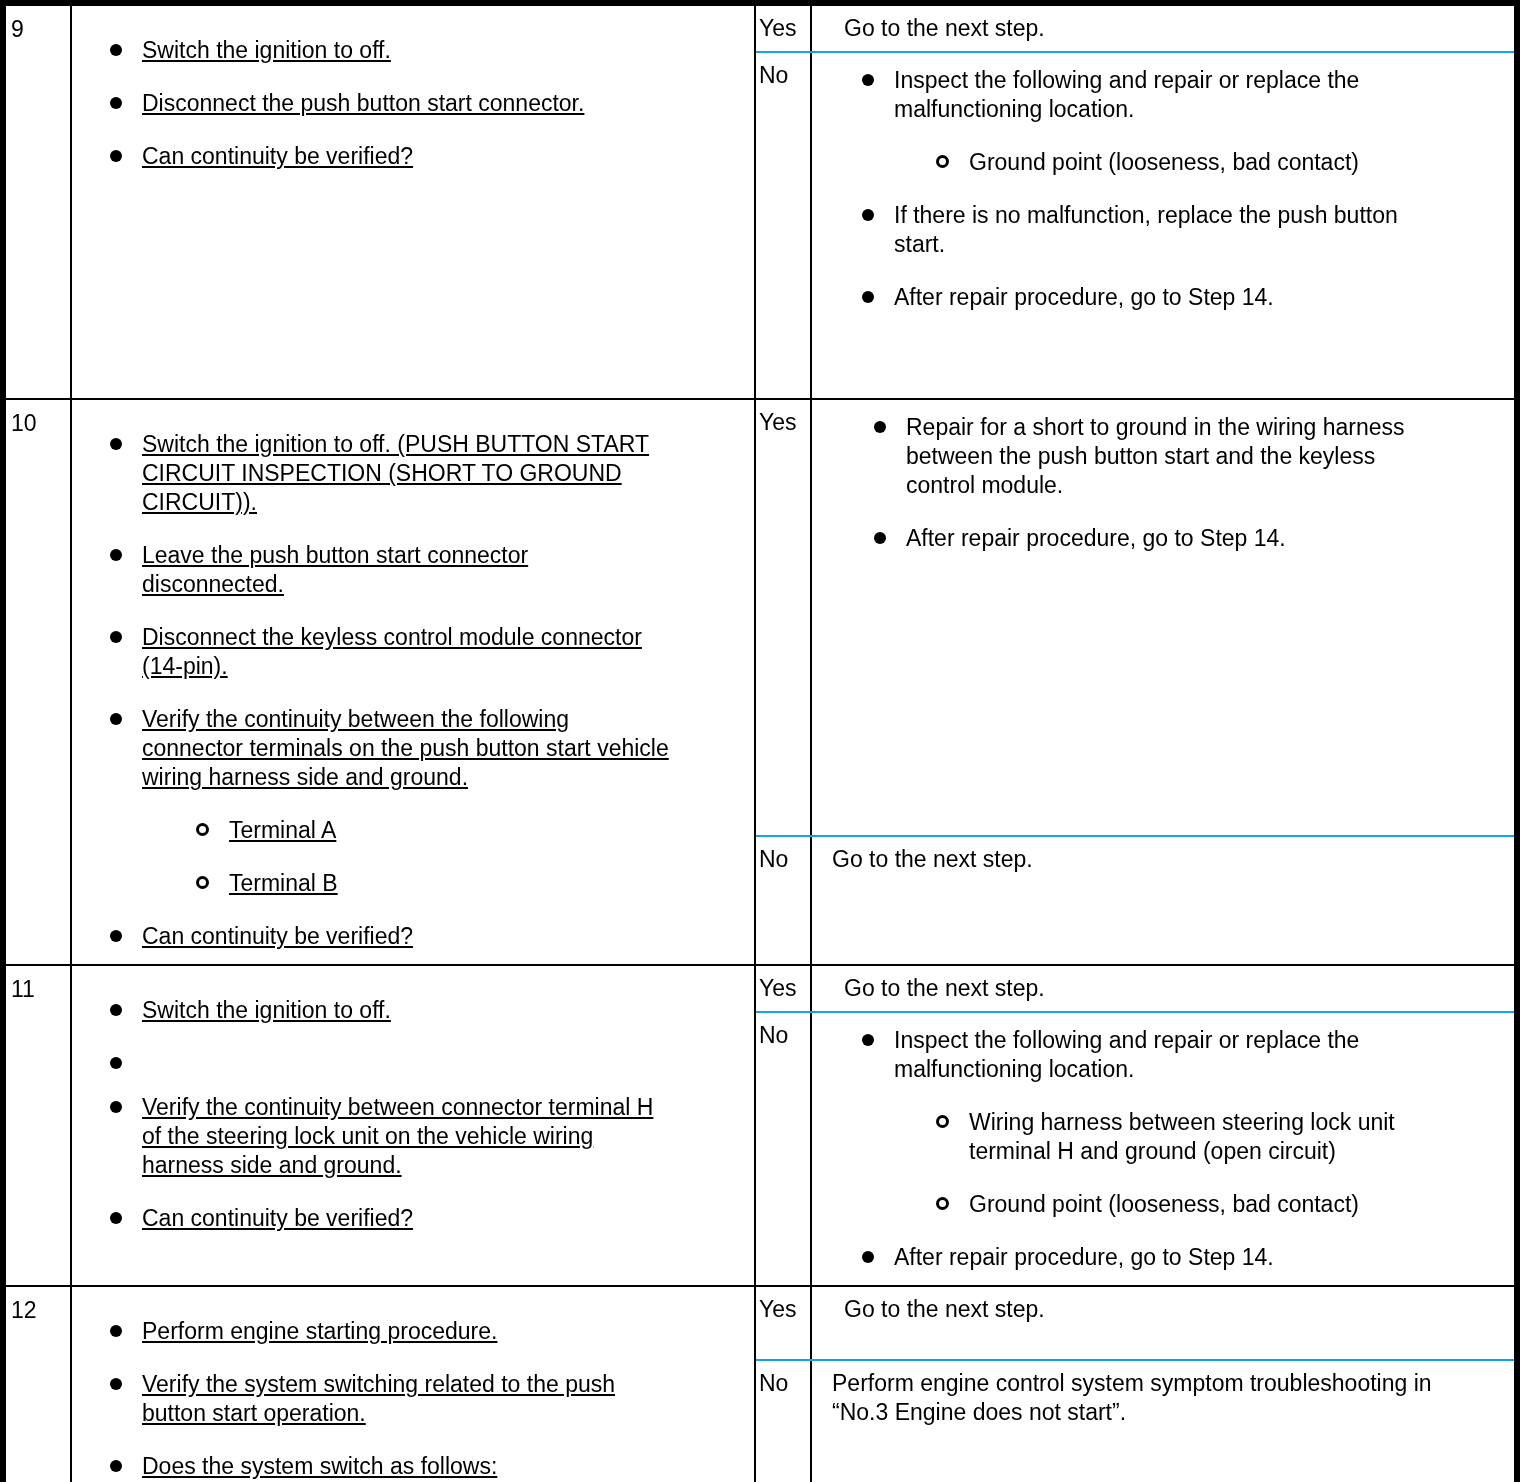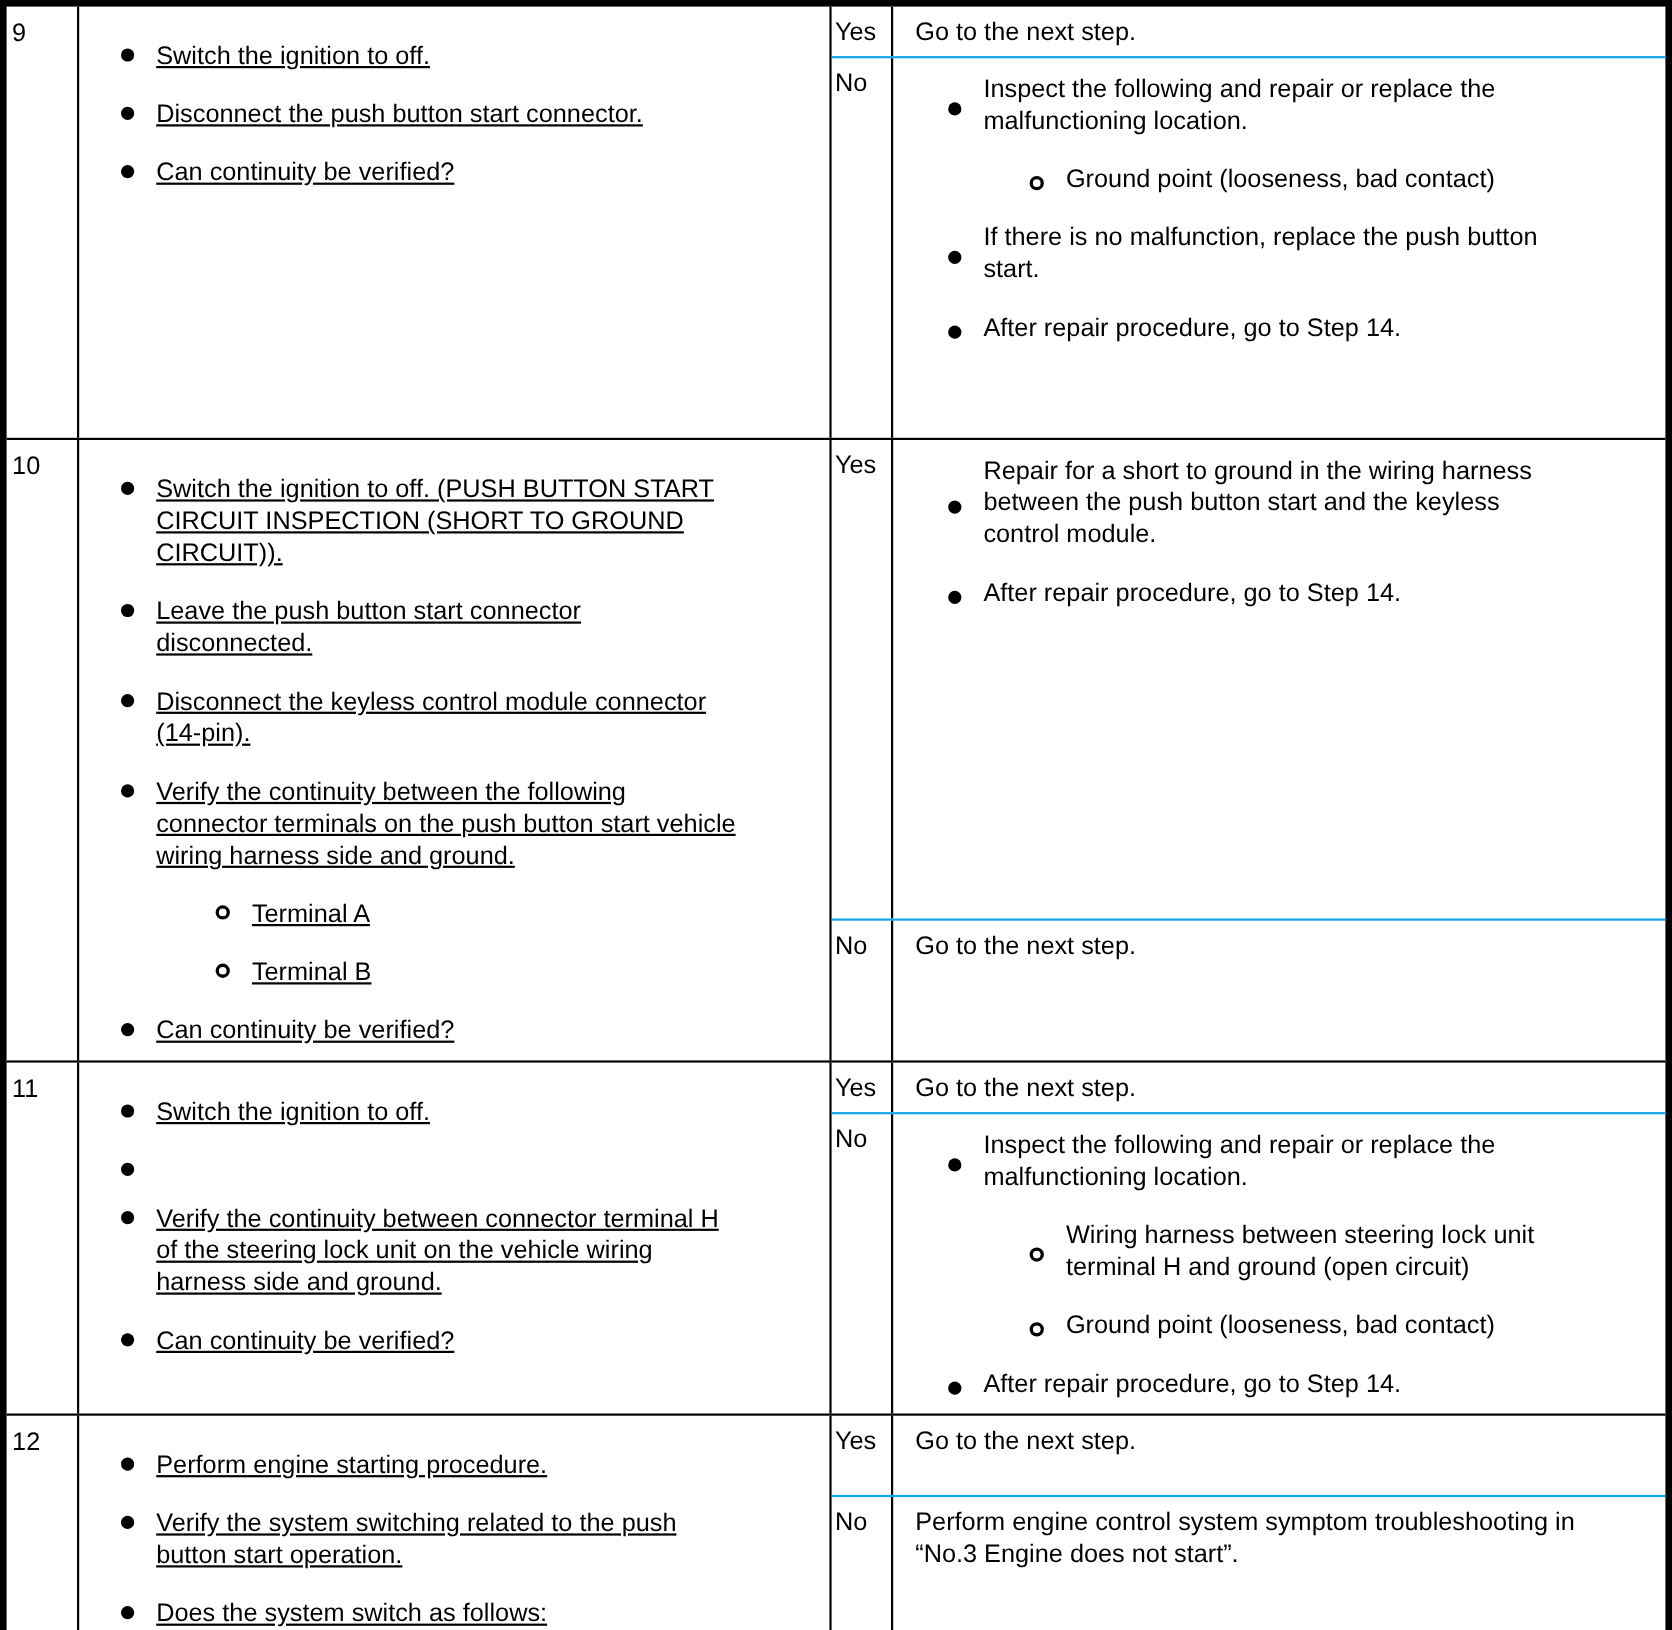--- a/index.html
+++ b/index.html
@@ -59,7 +59,7 @@
     grid-template-columns: 56px 1fr;
     border-top: 2px solid #0ea5e9;
   }
-  .outcome-row:first-child { border-top: 0; }
+  .outcome-row:first-child { border-top: 0; gap: 12px; }
   .outcome-row:last-child { flex: 1; }
 
   .step-row:nth-of-type(1) .outcome-row:nth-child(1) { min-height: 40px; }

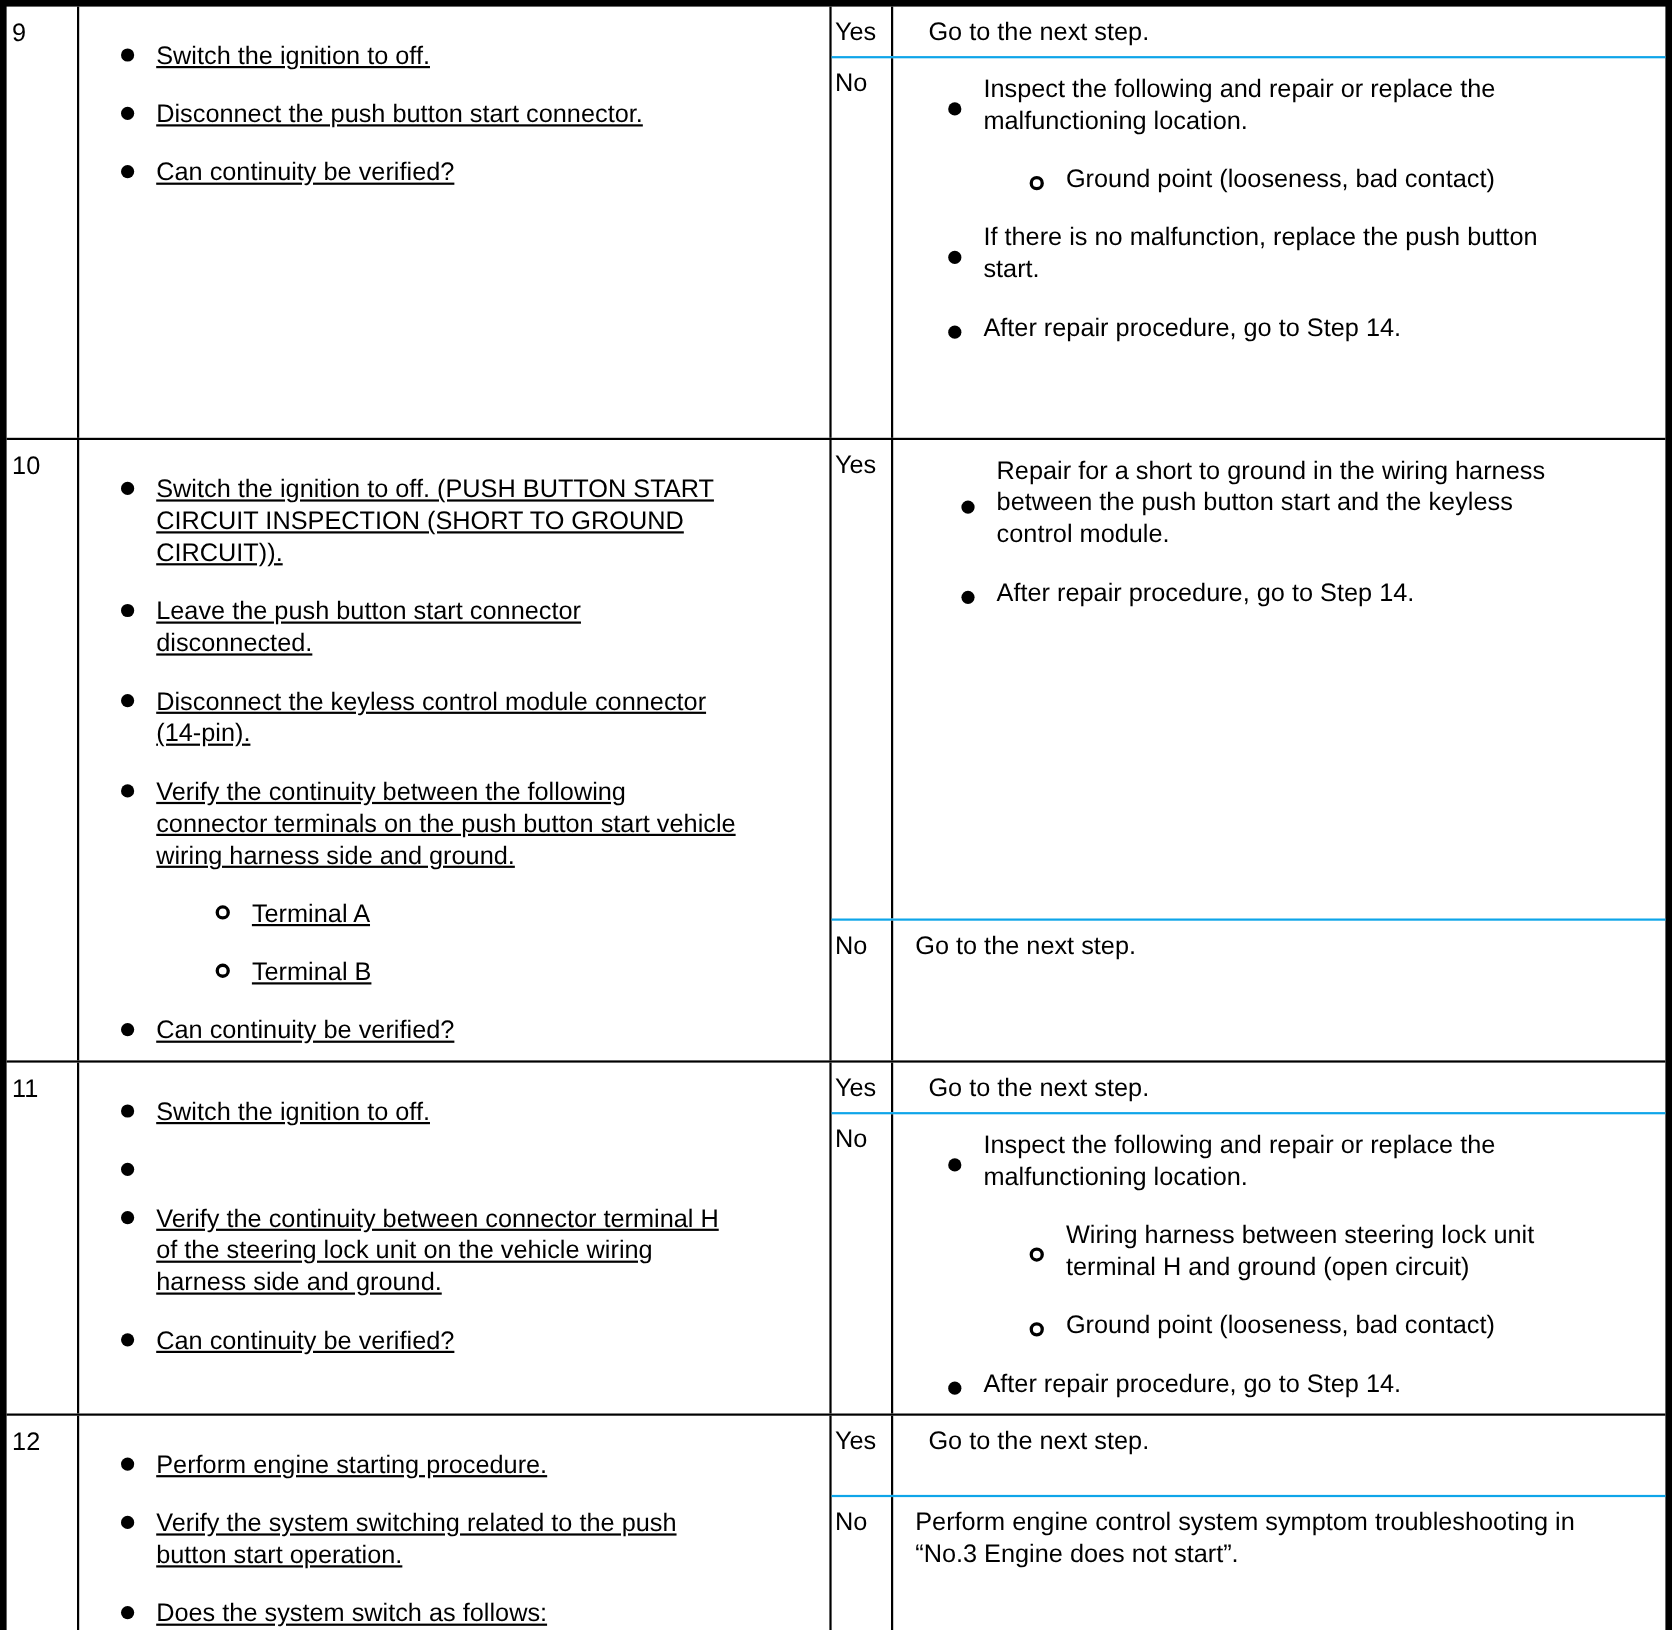--- a/index.html
+++ b/index.html
@@ -84,7 +84,7 @@
 
   .cell-action .item        { margin-left: 38px; }
   .cell-action .item.sub    { margin-left: 124px; }
-  .cell-res .item           { margin-left: 50px; align-items: center; }
+  .cell-res .item           { margin-left: 50px; }
   .cell-res .item.sub       { margin-left: 124px; }
 
   .marker {

